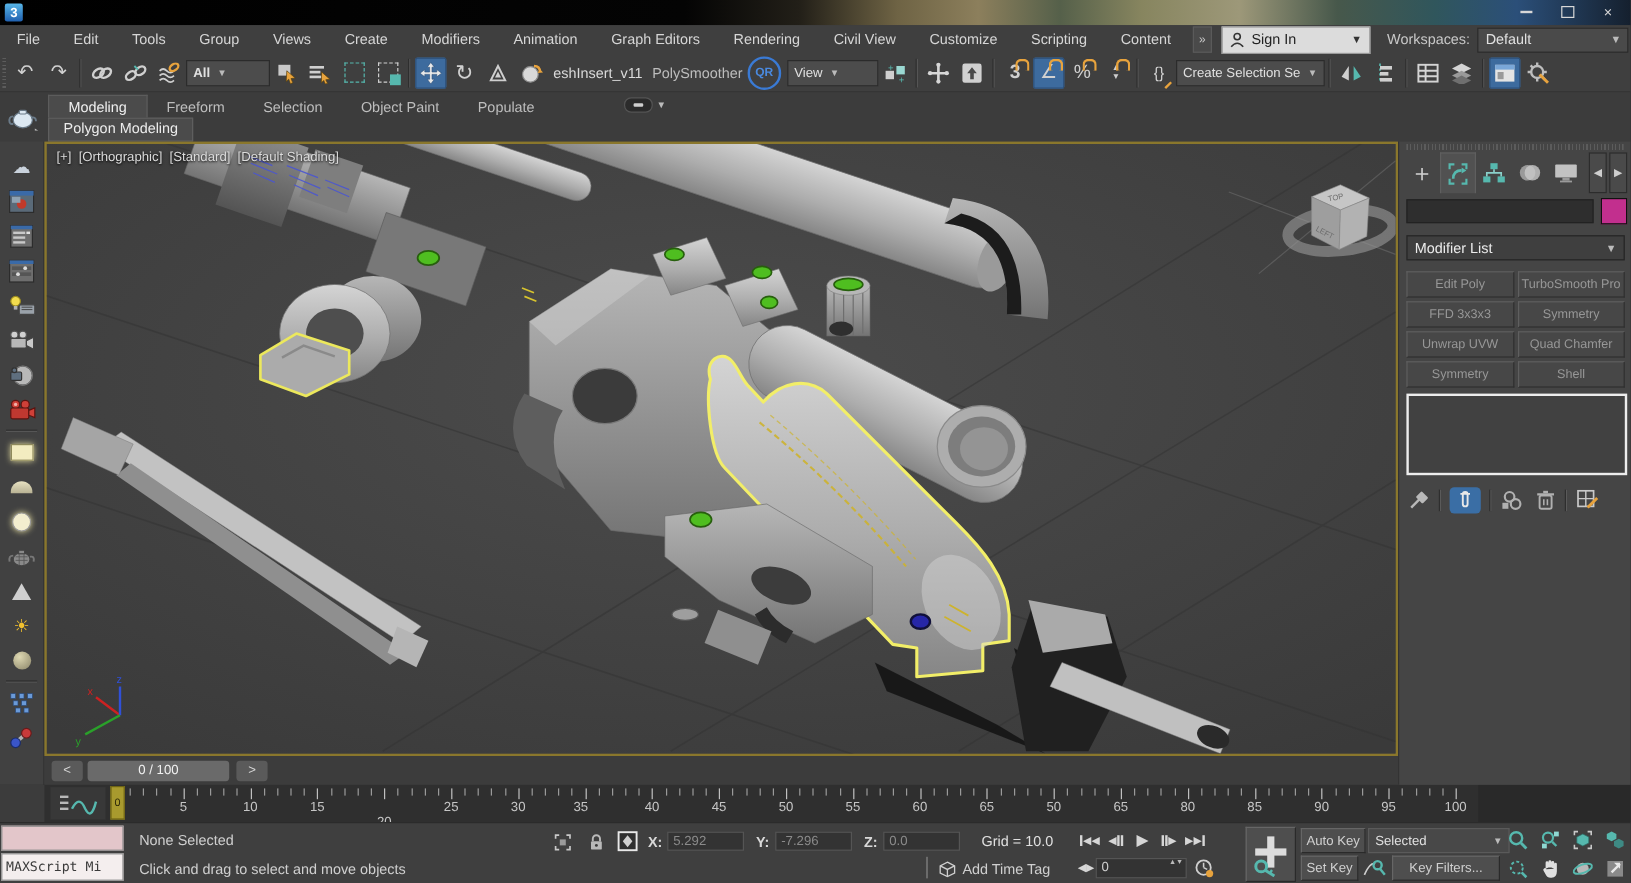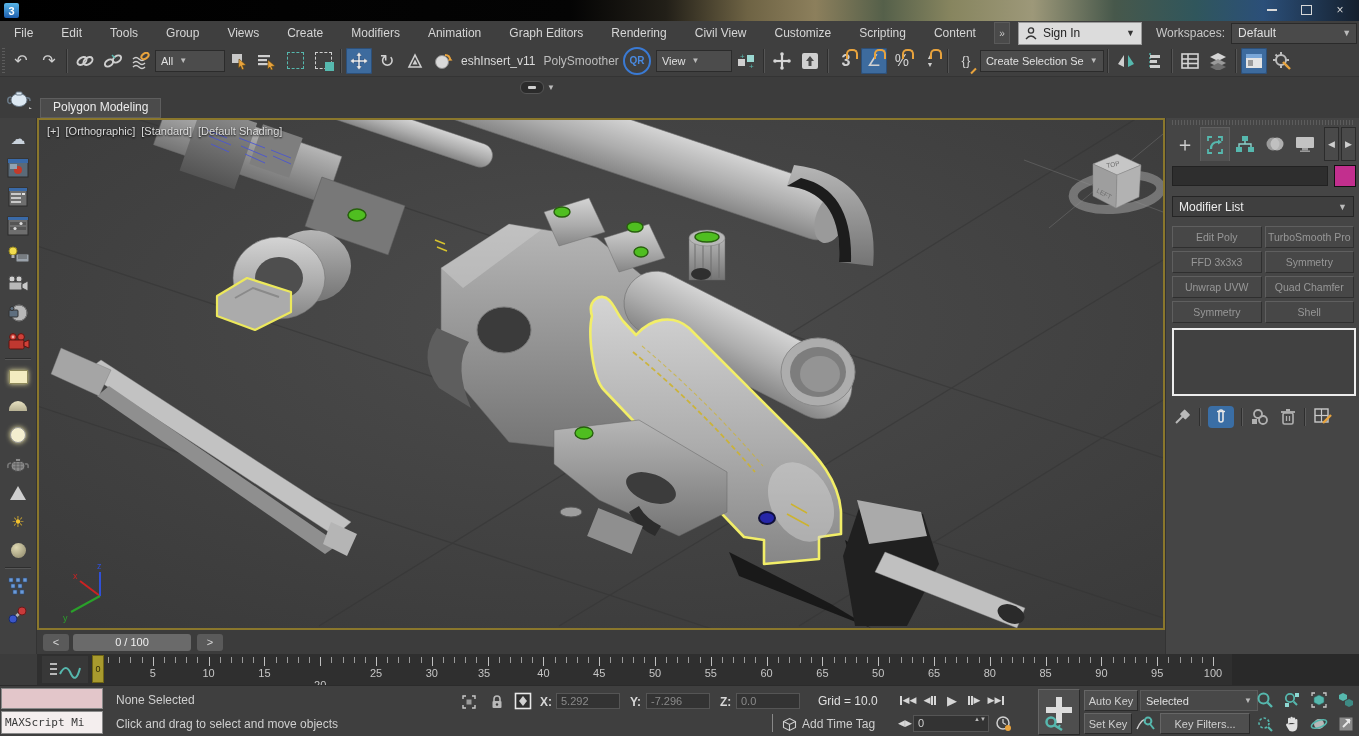--- a/index.html
+++ b/index.html
@@ -219,7 +219,7 @@
           <ellipse cx="14" cy="4" rx="4" ry="2.6" transform="rotate(-35 14 4)" fill="none" stroke="#e8a33d" stroke-width="2"></ellipse>
         </svg>
     </div>
-    <div class="dd" style="width:58px;">
+    <div class="dd" style="width:58px;font-weight:bold;">
       <span>All</span>
       <span class="caret">▼</span>
     </div>

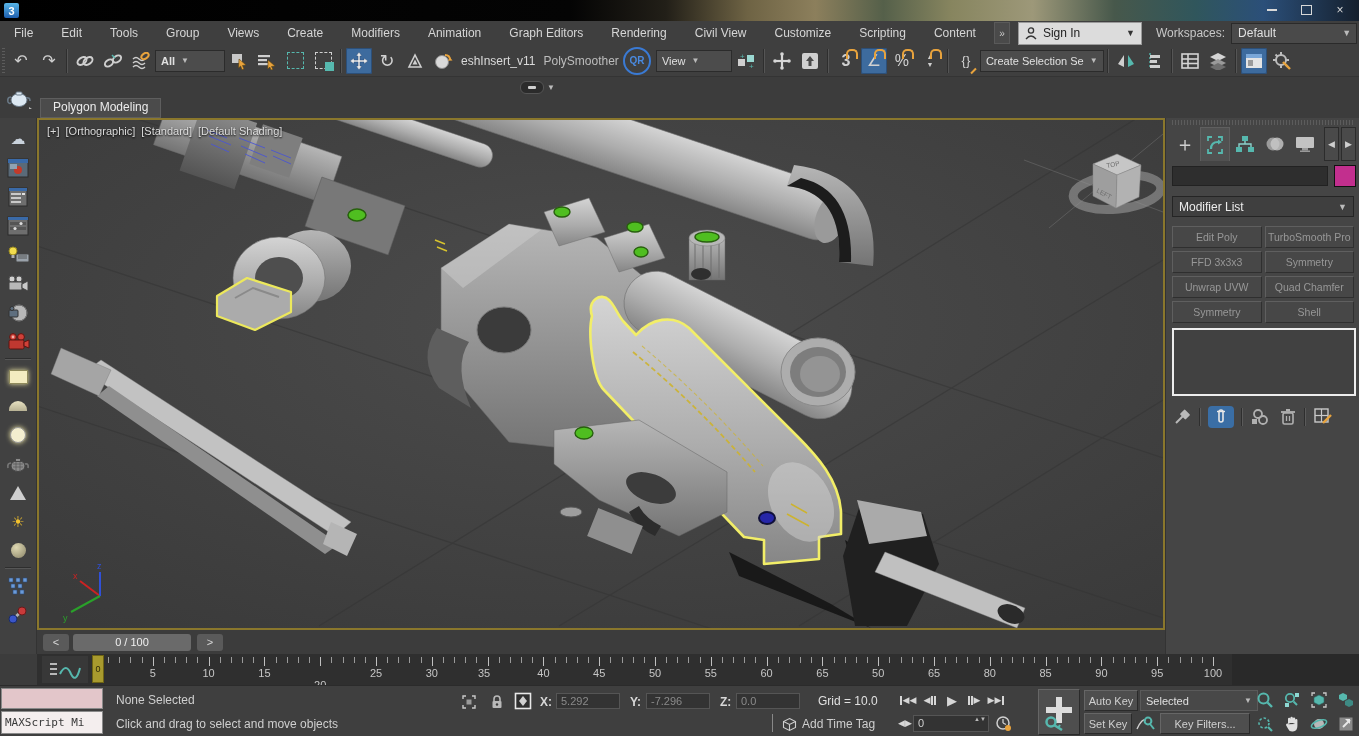--- a/index.html
+++ b/index.html
@@ -390,6 +390,13 @@
           <polygon points="23,20 26,22 23,22" fill="#bbb"></polygon>
         </svg>
     </div>
+    <div id="ribbon-tabs">
+        <div class="rtab active">Modeling</div>
+        <div class="rtab">Freeform</div>
+        <div class="rtab">Selection</div>
+        <div class="rtab">Object Paint</div>
+        <div class="rtab">Populate</div>
+      </div>
     <div class="ribbon-collapse">
       <div class="rc-pill"></div>
       <span class="caret">▼</span>

